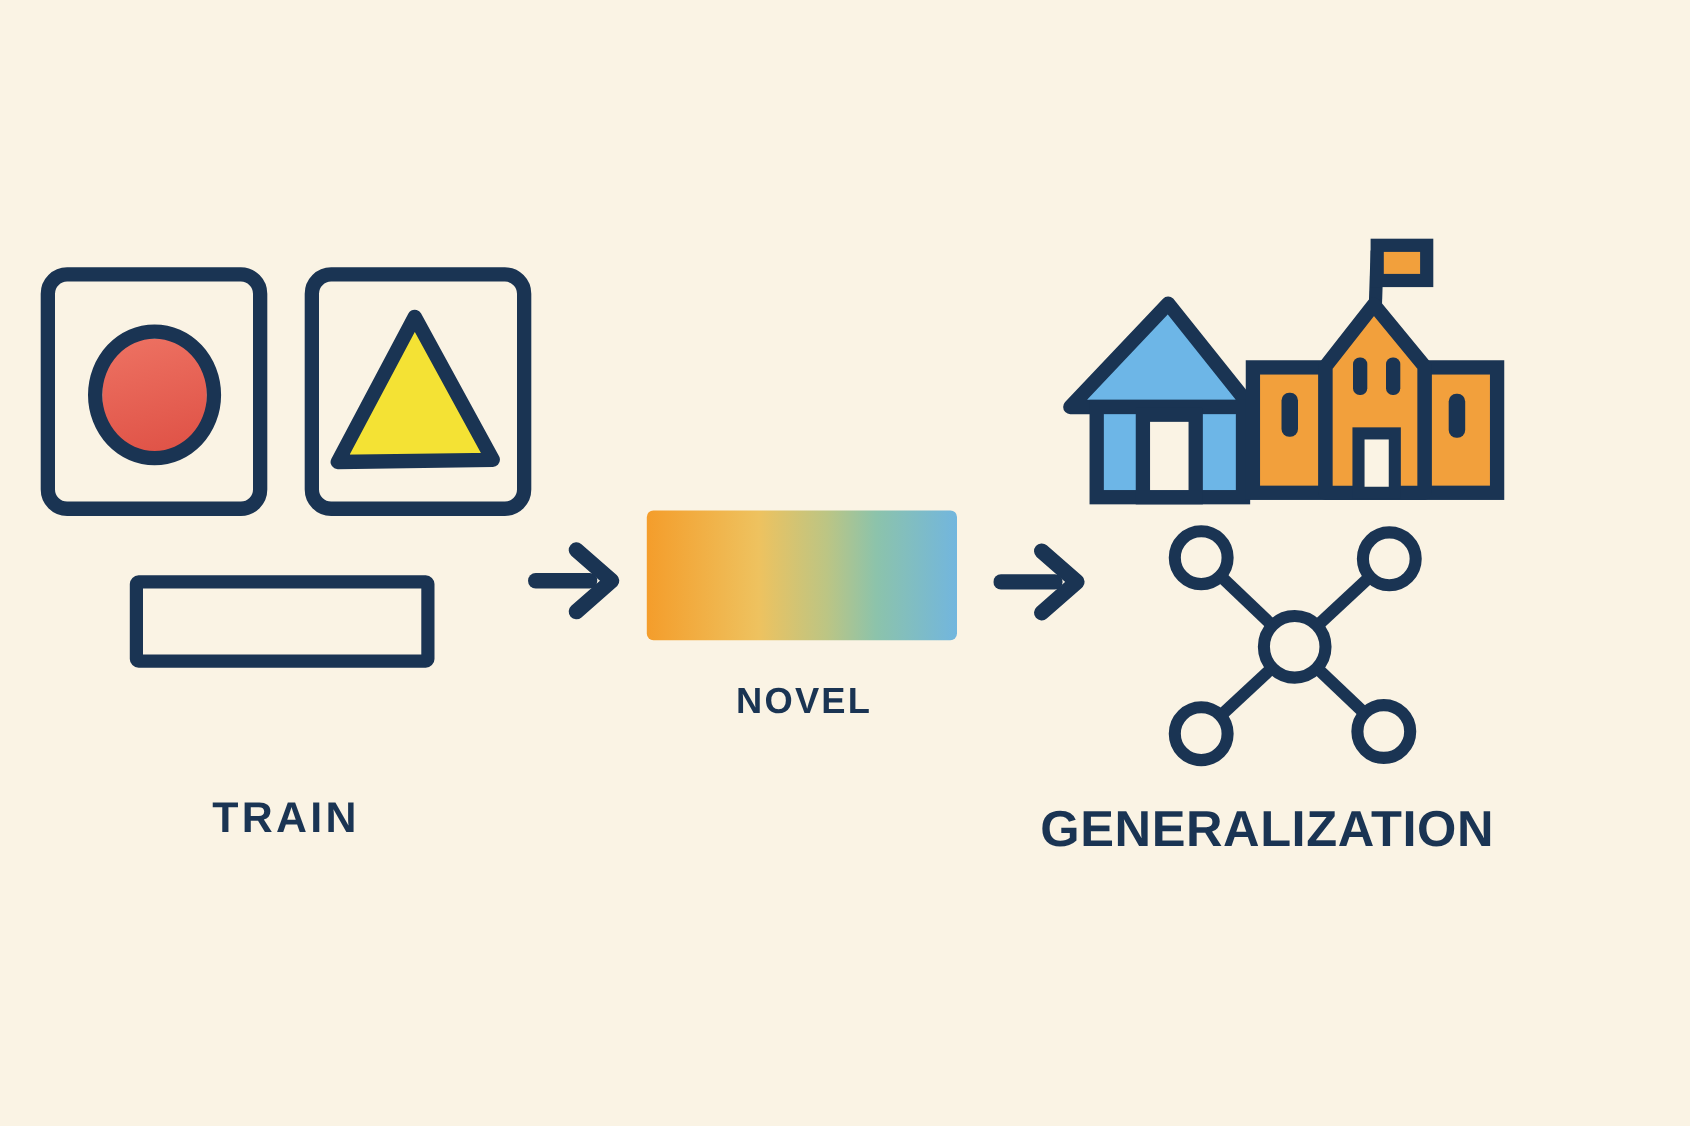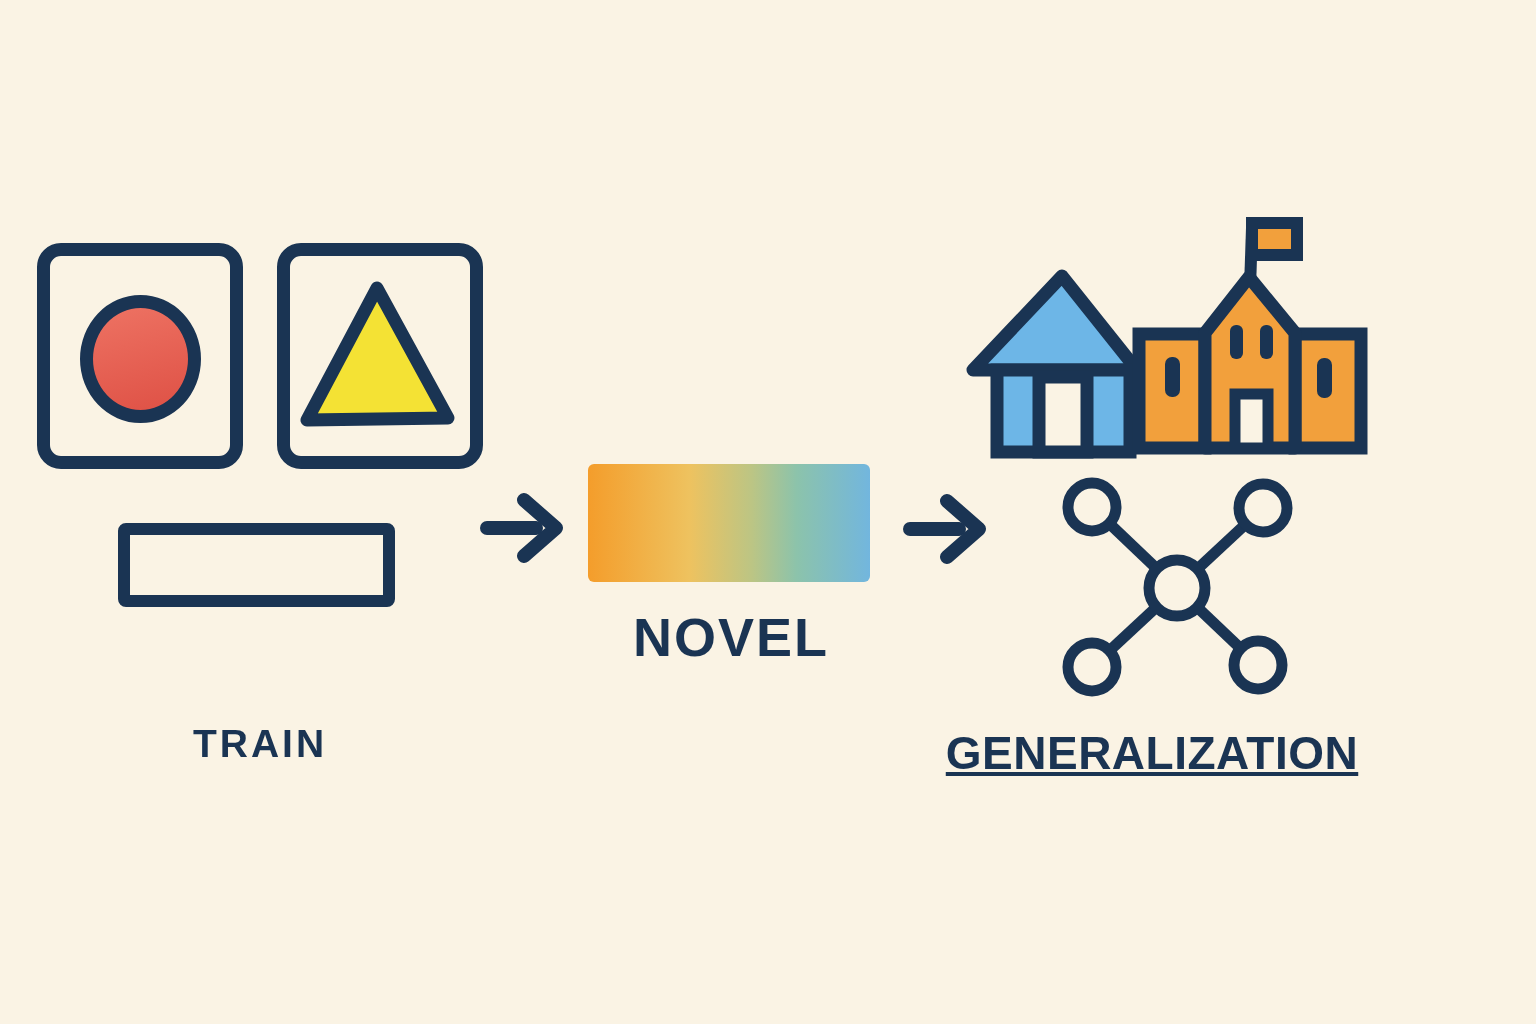--- a/index.html
+++ b/index.html
@@ -59,7 +59,7 @@
     text-align: center;
   }
   #label-train { left: 110px; top: 722px; width: 300px; font-size: 39px; letter-spacing: 3px; }
-  #label-novel { left: 558px; top: 601px; width: 346px; font-size: 54px; letter-spacing: 2px; line-height: 72px; }
+  #label-novel { left: 558px; top: 601px; width: 346px; font-size: 33px; letter-spacing: 2px; line-height: 72px; }
   #label-generalization { left: 899px; top: 726px; width: 506px; font-size: 46px; letter-spacing: 0.5px; text-decoration: underline; }
 </style>
 </head>

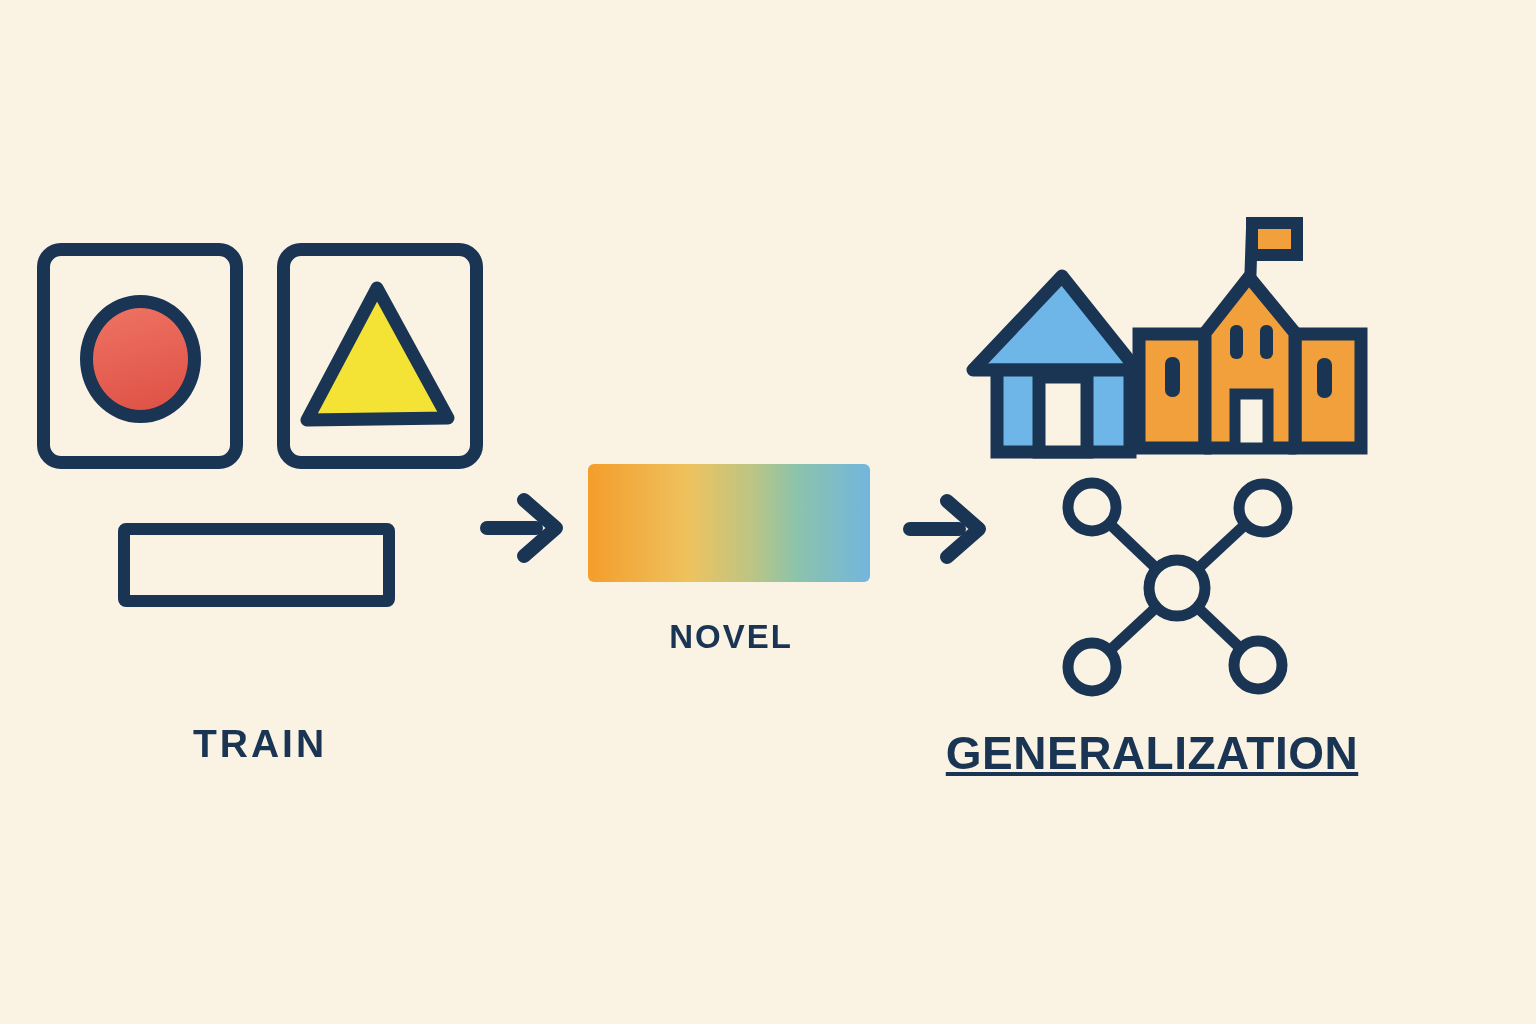--- a/index.html
+++ b/index.html
@@ -60,7 +60,7 @@
   }
   #label-train { left: 110px; top: 722px; width: 300px; font-size: 39px; letter-spacing: 3px; }
   #label-novel { left: 558px; top: 601px; width: 346px; font-size: 33px; letter-spacing: 2px; line-height: 72px; }
-  #label-generalization { left: 899px; top: 726px; width: 506px; font-size: 46px; letter-spacing: 0.5px; text-decoration: underline; }
+  #label-generalization { left: 899px; top: 726px; width: 506px; font-size: 46px; letter-spacing: 0.5px; }
 </style>
 </head>
 <body>

